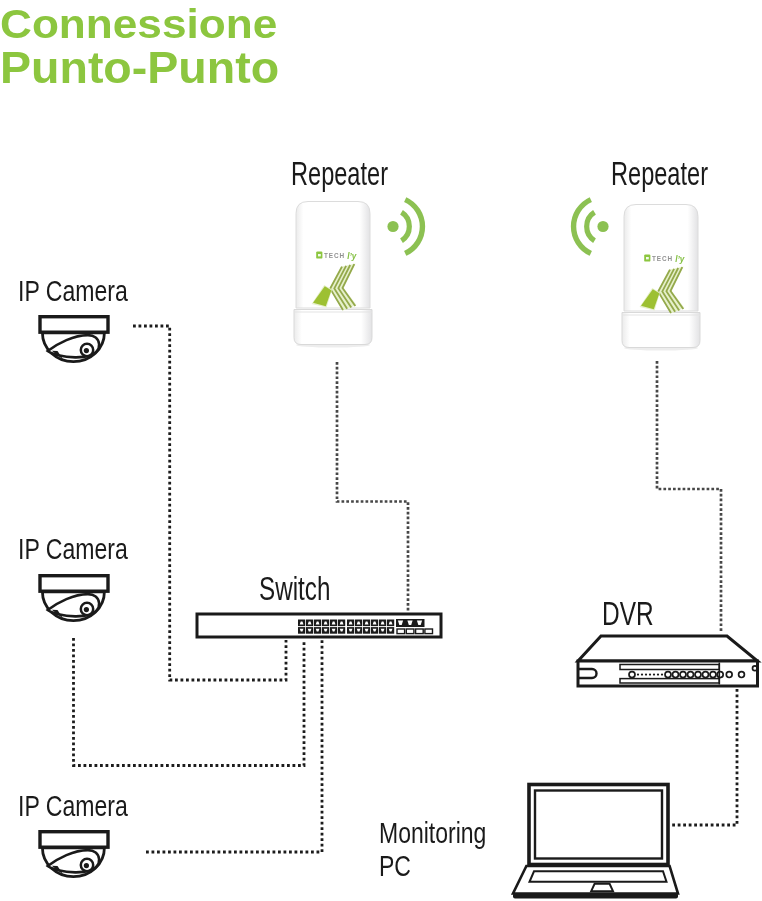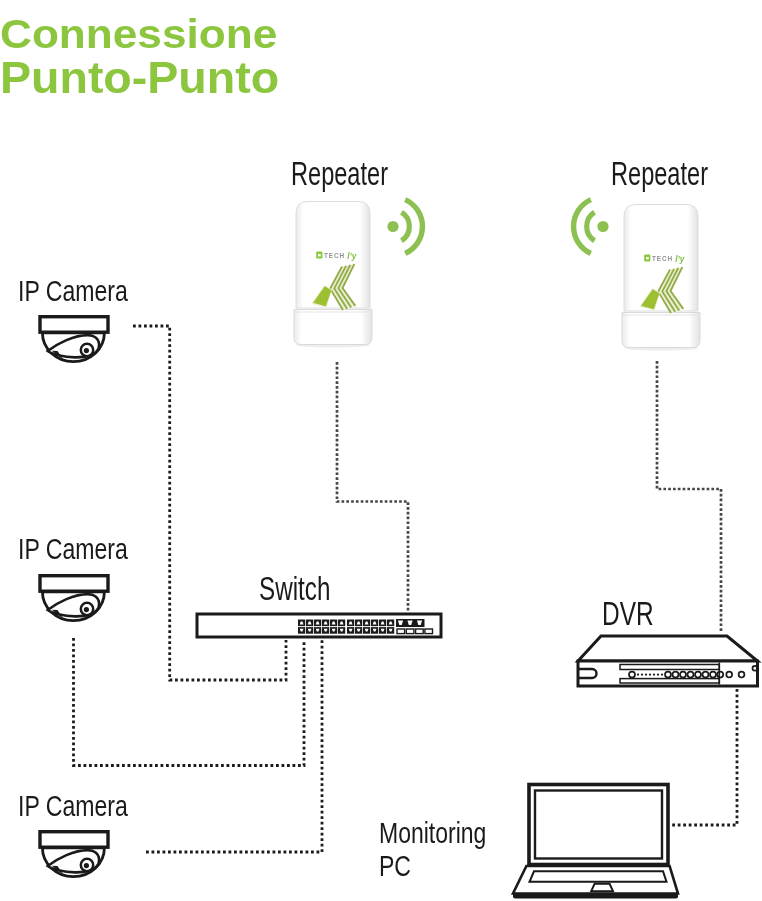--- a/index.html
+++ b/index.html
@@ -8,7 +8,7 @@
   .lbl{position:absolute;color:#1a1a1a;font-size:32.4px;line-height:32.4px;white-space:nowrap;
        transform-origin:0 0;}
   .lblA{font-size:29.3px;line-height:29.3px;}
-  #title{position:absolute;left:0px;top:14px;color:#8CC63F;font-weight:bold;
+  #title{position:absolute;left:0px;top:4px;color:#8CC63F;font-weight:bold;
          font-size:41px;line-height:40px;white-space:nowrap;}
   #title span{display:inline-block;transform-origin:0 50%;position:relative;}
   svg{position:absolute;overflow:visible;}

